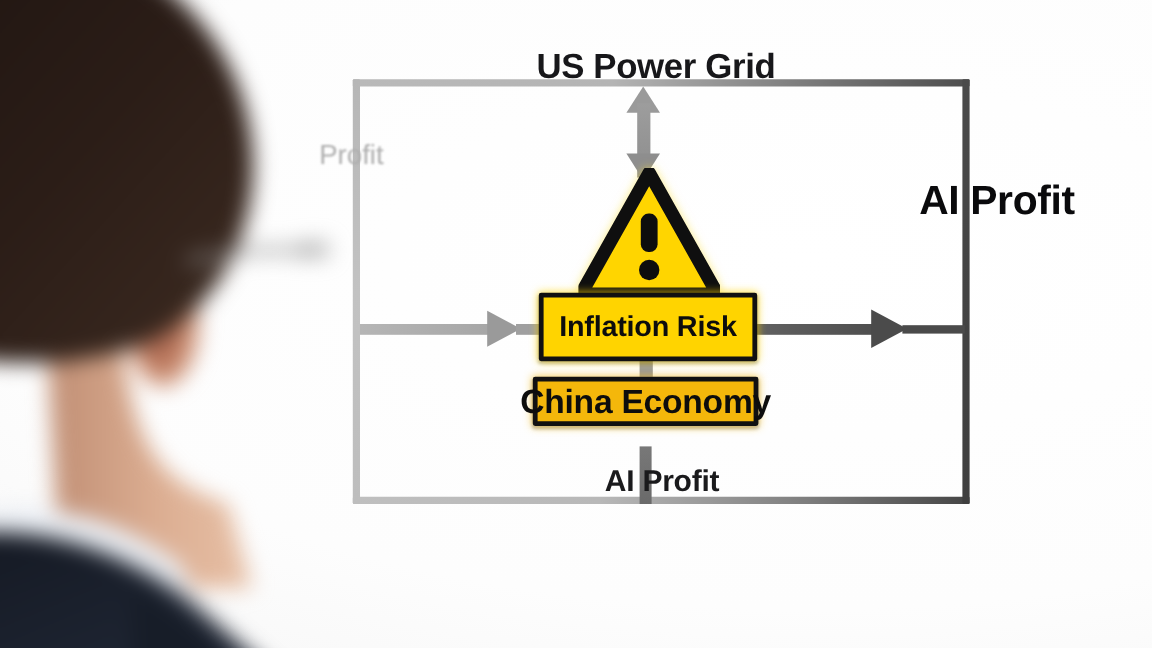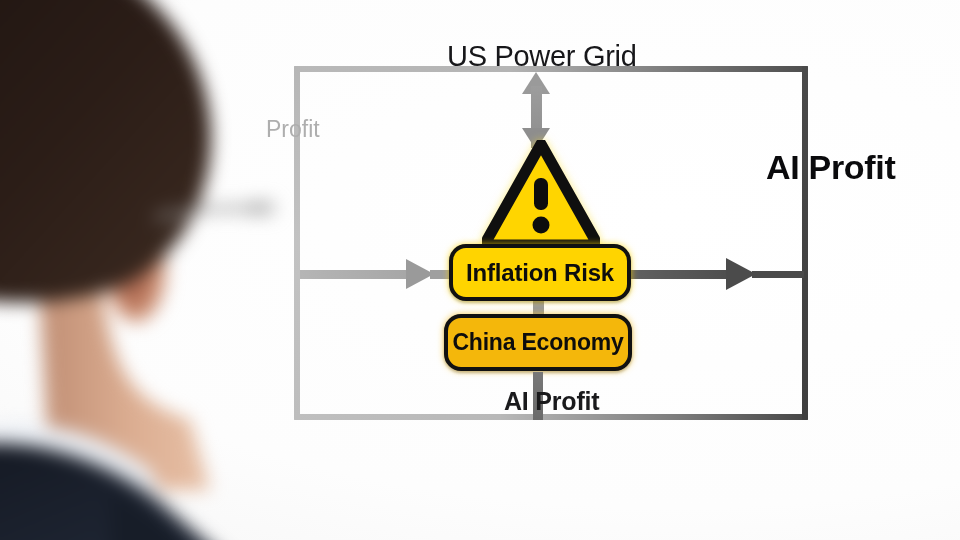--- a/index.html
+++ b/index.html
@@ -214,7 +214,7 @@
   .label-us-power-grid {
     left: 447px; top: 40px;
     font-size: 29px;
-    font-weight: normal;
+    font-weight: bold;
     color: #17171a;
     letter-spacing: -0.3px;
     filter: blur(0.3px);

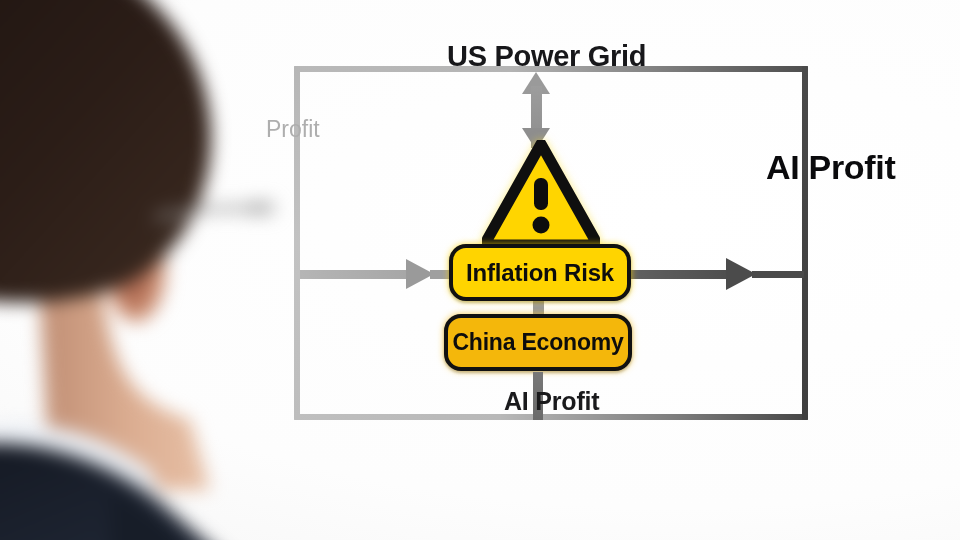--- a/index.html
+++ b/index.html
@@ -183,7 +183,7 @@
     justify-content: center;
     box-sizing: border-box;
     border: 4px solid #111111;
-    border-radius: 17px;
+    border-radius: 2px;
     color: #0d0d0d;
     font-weight: bold;
     white-space: nowrap;

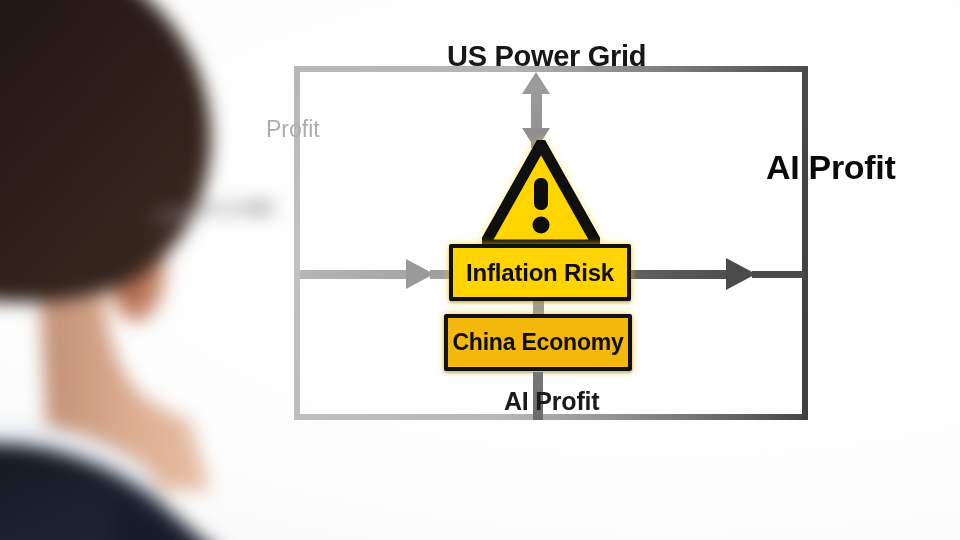--- a/index.html
+++ b/index.html
@@ -199,9 +199,9 @@
   }
   .sign-china {
     left: 444px; top: 314px;
-    width: 188px; height: 57px;
+    width: 188px; height: 41px;
     background: #F4B70B;
-    font-size: 23px;
+    font-size: 28px;
     box-shadow: 0 0 7px rgba(244,183,11,0.7), 0 2px 3px rgba(0,0,0,0.28);
     filter: blur(0.25px);
   }

